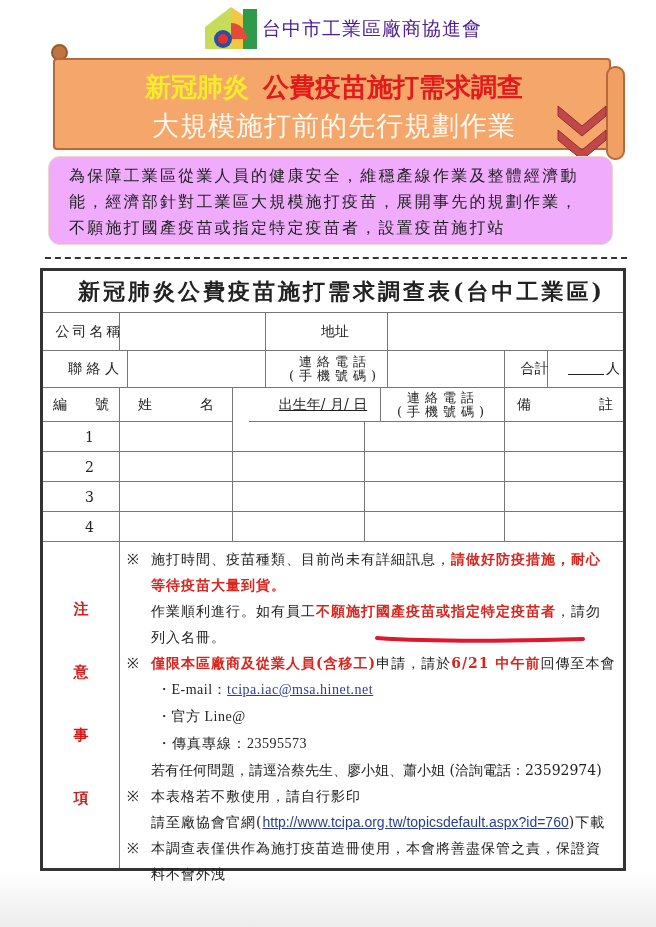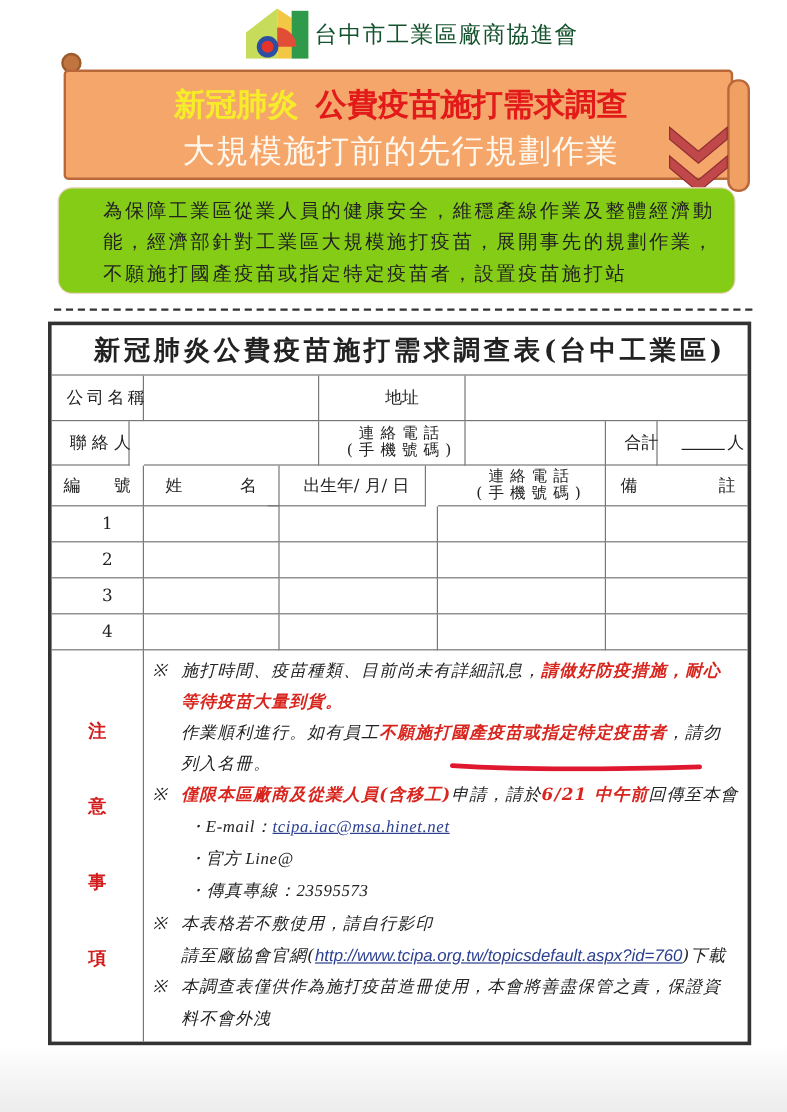--- a/index.html
+++ b/index.html
@@ -10,7 +10,7 @@
 
   
   .logo { position: absolute; left: 203px; top: 5px; width: 56px; height: 44px; }
-  .org-name { position: absolute; left: 262px; top: 16px; font-family: "DejaVu Sans", "Liberation Sans", sans-serif; font-size: 19px; color: #14532d; letter-spacing: 1px; white-space: nowrap; }
+  .org-name { position: absolute; left: 262px; top: 16px; font-family: "DejaVu Sans", "Liberation Sans", sans-serif; font-size: 19px; color: #4c1d95; letter-spacing: 1px; white-space: nowrap; }
 
   
   .scroll { position: absolute; left: 53px; top: 58px; width: 558px; height: 92px; background: #f4a66b; border: 2px solid #b9683a; border-radius: 4px; padding-left: 20px; }

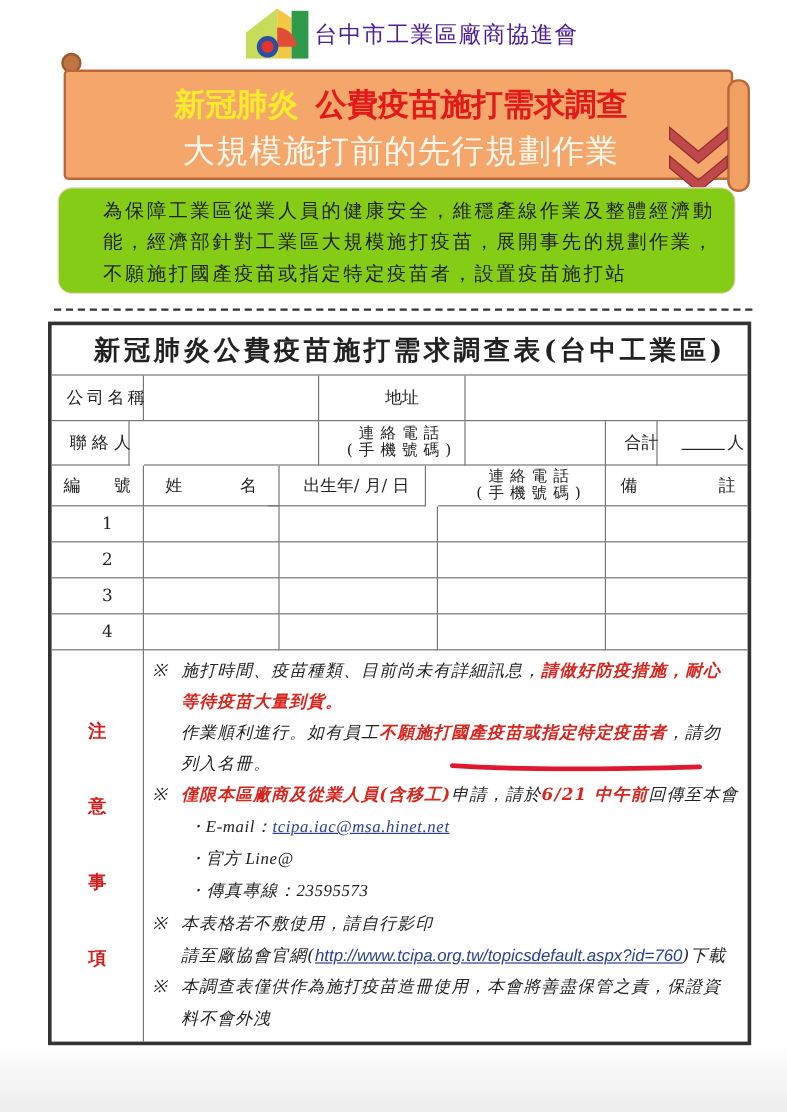--- a/index.html
+++ b/index.html
@@ -23,7 +23,7 @@
   .chevrons { position: absolute; left: 556px; top: 104px; width: 52px; height: 58px; }
 
   
-  .intro { position: absolute; left: 48px; top: 156px; width: 565px; height: 89px; background: #84cc16; border-radius: 12px; border: 1px solid #efd5c6; padding: 6px 0 0 37px; }
+  .intro { position: absolute; left: 48px; top: 156px; width: 565px; height: 89px; background: #f0abfc; border-radius: 12px; border: 1px solid #efd5c6; padding: 6px 0 0 20px; }
   .intro p { font-size: 16px; line-height: 26px; letter-spacing: 2.2px; color: #222; white-space: nowrap; }
 
   .dash-line { position: absolute; left: 45px; top: 257px; width: 582px; border-top: 2px dashed #333; }

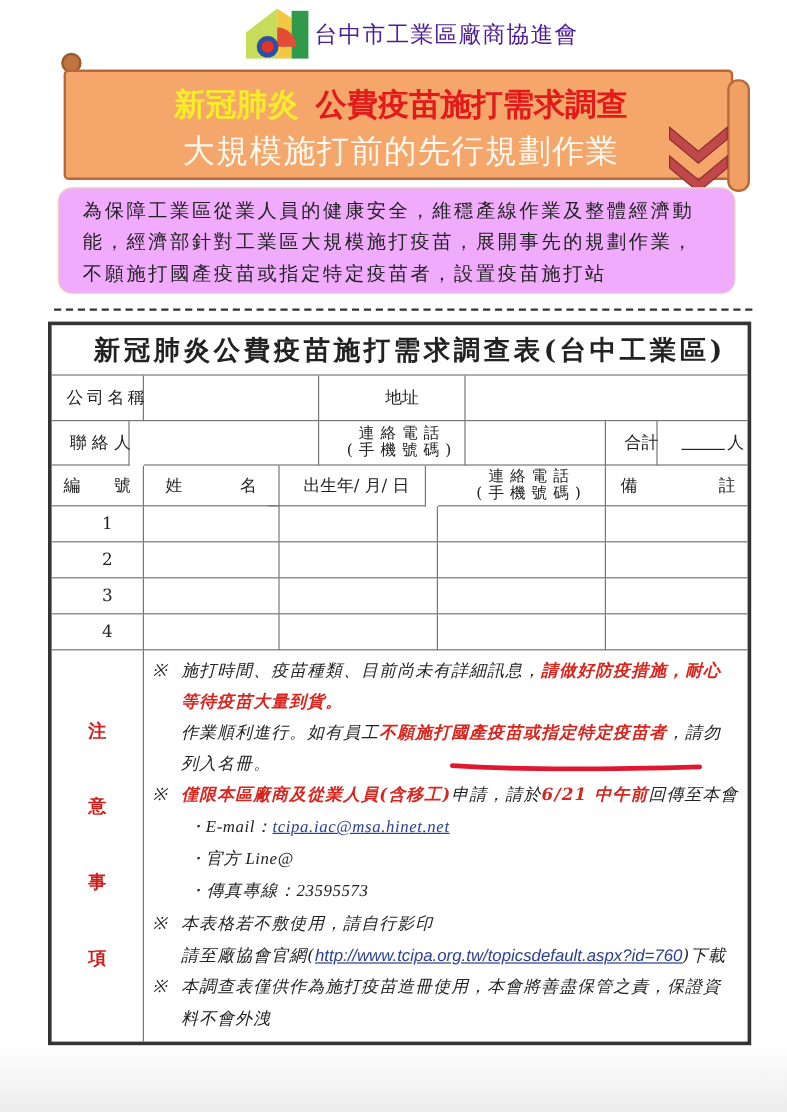--- a/index.html
+++ b/index.html
@@ -93,7 +93,7 @@
   <div class="cell" style="left:223px;top:42px;width:122px;height:38px;">地址</div>
   <div class="cell" style="left:345px;top:42px;width:235px;height:38px;border-right:none;"></div>
 
-  <div class="cell" style="left:0;top:80px;width:65px;height:37px;">聯 絡 人</div>
+  <div class="cell" style="left:0;top:80px;width:85px;height:37px;">聯 絡 人</div>
   <div class="cell" style="left:77px;top:80px;width:146px;height:37px;"></div>
   <div class="cell two-line" style="left:223px;top:80px;width:122px;height:37px;">
     <span>連絡電話</span>

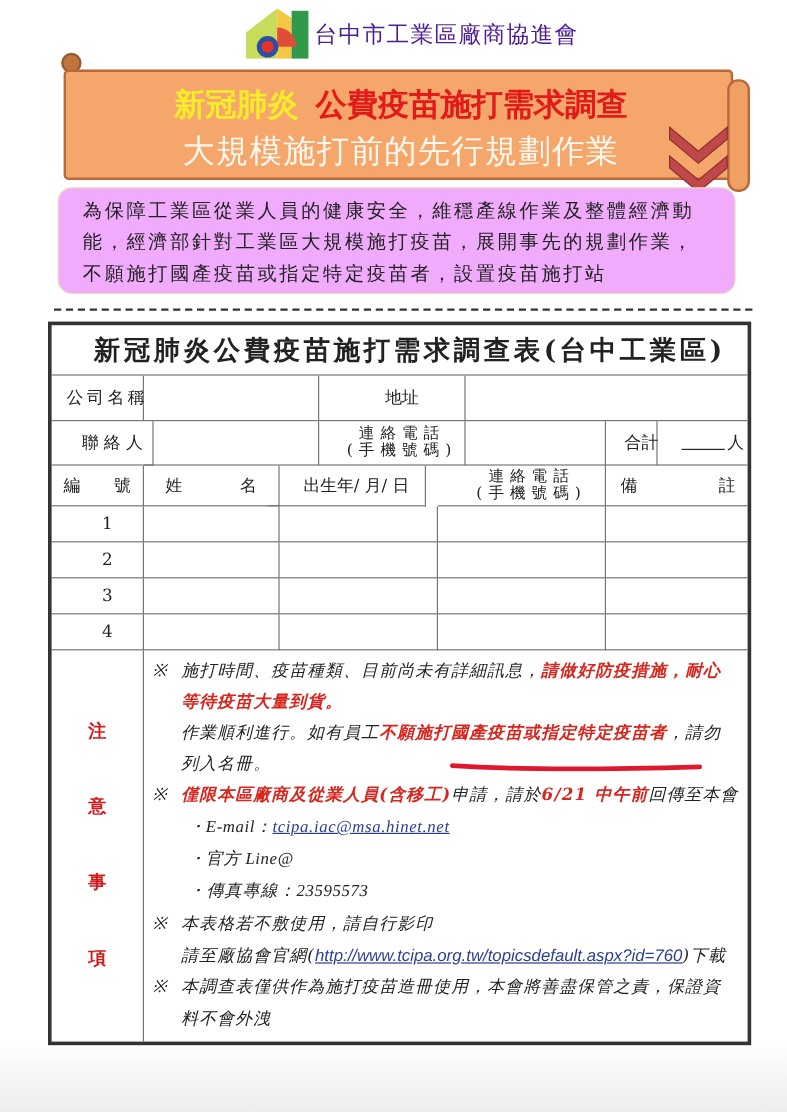--- a/index.html
+++ b/index.html
@@ -114,7 +114,7 @@
     <span>姓</span>
       <span>名</span>
   </div>
-  <div class="cell" style="left:180px;top:117px;width:132px;height:34px;">出生年/ 月/ 日</div>
+  <div class="cell" style="left:206px;top:117px;width:132px;height:34px;text-decoration:underline;">出生年/ 月/ 日</div>
   <div class="cell two-line" style="left:322px;top:117px;width:140px;height:34px;">
     <span>連絡電話</span>
     <span>(手機號碼)</span>

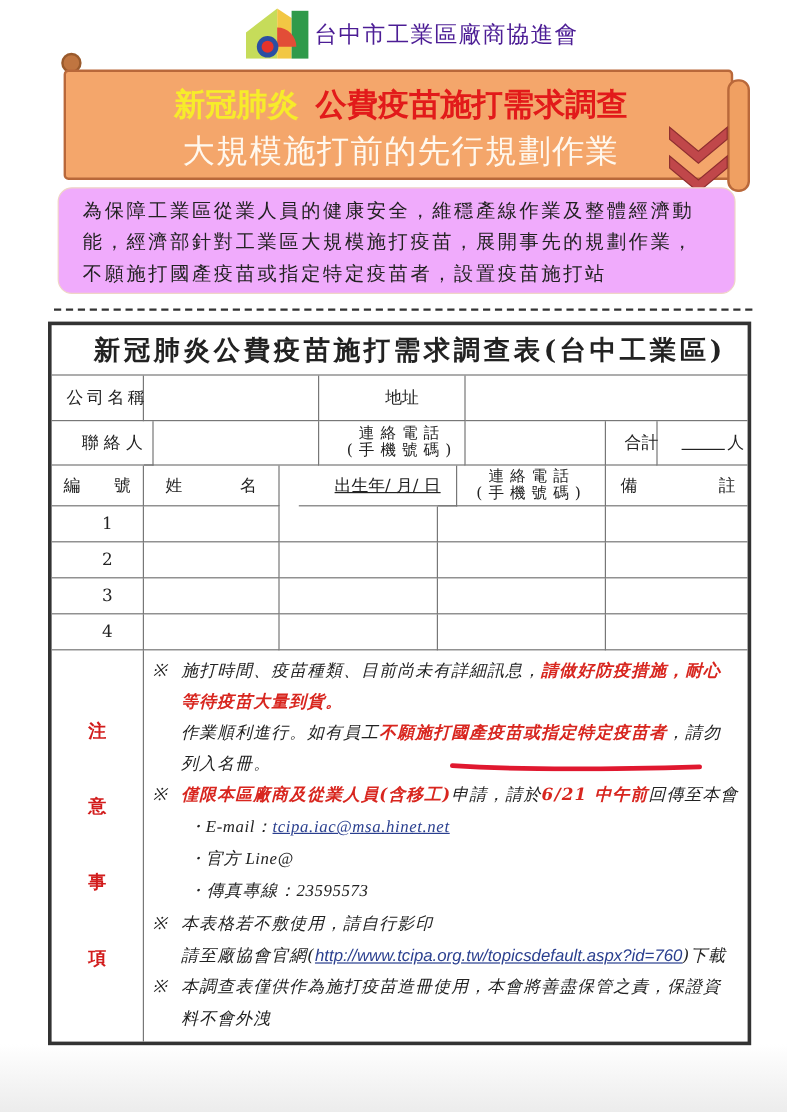--- a/index.html
+++ b/index.html
@@ -39,7 +39,7 @@
   
   .notes-label { left: 0; top: 271px; width: 77px; height: 326px; flex-direction: column; justify-content: space-around; padding: 36px 0 38px; border-bottom: none; color: #d21c1c; font-weight: bold; font-size: 15px; }
   .notes-body { position: absolute; left: 78px; top: 271px; width: 502px; height: 326px; padding: 4px 0 0 6px; font-size: 14px; line-height: 26px; color: #222; }
-  .note-line { white-space: nowrap; letter-spacing: 1px; font-style: italic; }
+  .note-line { white-space: nowrap; letter-spacing: 1px; }
   .ind { padding-left: 24px; }
   .ind2 { padding-left: 30px; }
   .mark { display: inline-block; width: 24px; }

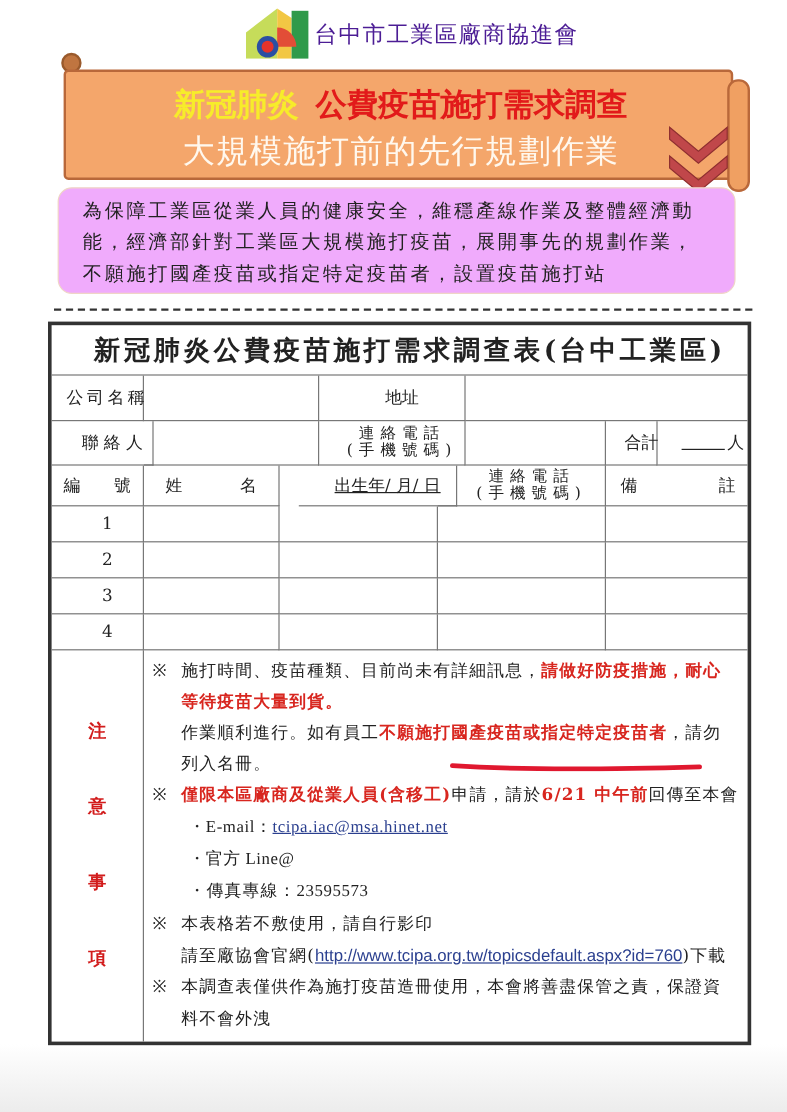--- a/index.html
+++ b/index.html
@@ -165,6 +165,7 @@
     <div class="note-line ind2"><span class="mono">・E-mail：</span><span class="link mono">tcipa.iac@msa.hinet.net</span></div>
     <div class="note-line ind2"><span class="mono">・官方 Line@</span></div>
     <div class="note-line ind2"><span>・傳真專線：</span><span class="mono">23595573</span></div>
+    <div class="note-line ind" style="letter-spacing:0;">若有任何問題，請逕洽蔡先生、廖小姐、蕭小姐 (洽詢電話：23592974)</div>
 
     <div class="note-line"><span class="mark">※</span><span>本表格若不敷使用，請自行影印</span></div>
     <div class="note-line ind"><span>請至廠協會官網(</span><span class="link sans-link">http://www.tcipa.org.tw/topicsdefault.aspx?id=760</span><span>)下載</span></div>

